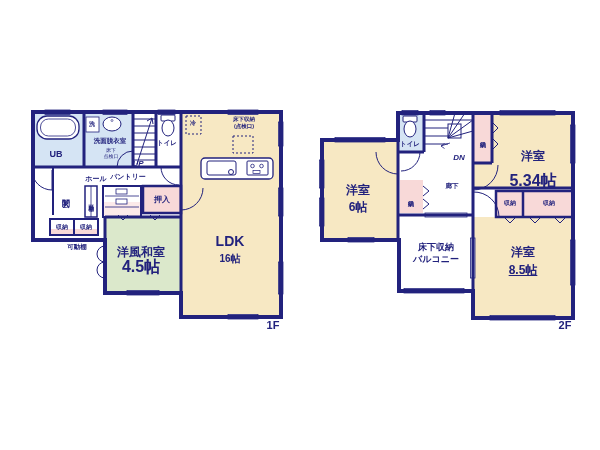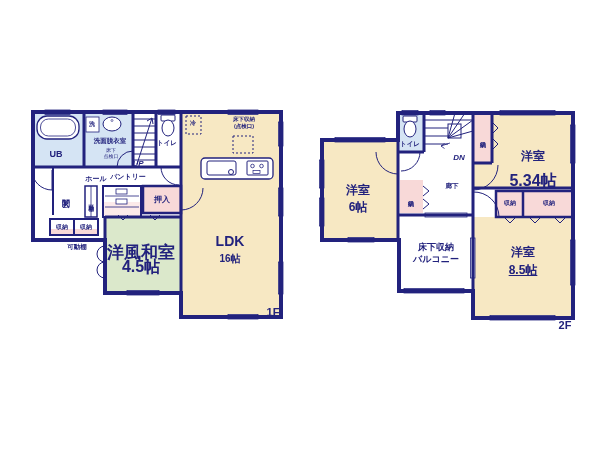--- a/index.html
+++ b/index.html
@@ -161,7 +161,7 @@
   <div class="lbl" style="left:62px;top:227px;font-size:6px;">収納</div>
   <div class="lbl" style="left:86px;top:227px;font-size:6px;">収納</div>
   <div class="lbl" style="left:77px;top:247px;font-size:6.5px;">可動棚</div>
-  <div class="lbl" style="left:141px;top:252px;font-size:17px;">洋風和室</div>
+  <div class="lbl" style="left:141px;top:252px;font-size:12px;">洋風和室</div>
   <div class="lbl" style="left:141px;top:267px;font-size:16px;">4.5帖</div>
   <div class="lbl" style="left:230px;top:241px;font-size:14px;">LDK</div>
   <div class="lbl" style="left:230px;top:259px;font-size:10px;">16帖</div>

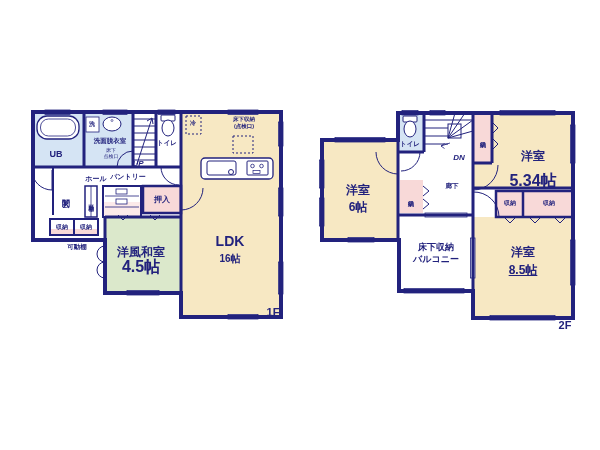--- a/index.html
+++ b/index.html
@@ -168,7 +168,7 @@
   <div class="lbl" style="left:193px;top:123px;font-size:6px;">冷</div>
   <div class="lbl" style="left:244px;top:120px;font-size:5.5px;">床下収納</div>
   <div class="lbl" style="left:244px;top:127px;font-size:5.5px;">(点検口)</div>
-  <div class="lbl" style="left:273px;top:312px;font-size:11px;">1F</div>
+  <div class="lbl" style="left:273px;top:325px;font-size:11px;">1F</div>
 
   <div class="lbl" style="left:410px;top:144px;font-size:6.5px;">トイレ</div>
   <div class="lbl it" style="left:459px;top:158px;font-size:8px;font-style:italic;">DN</div>

